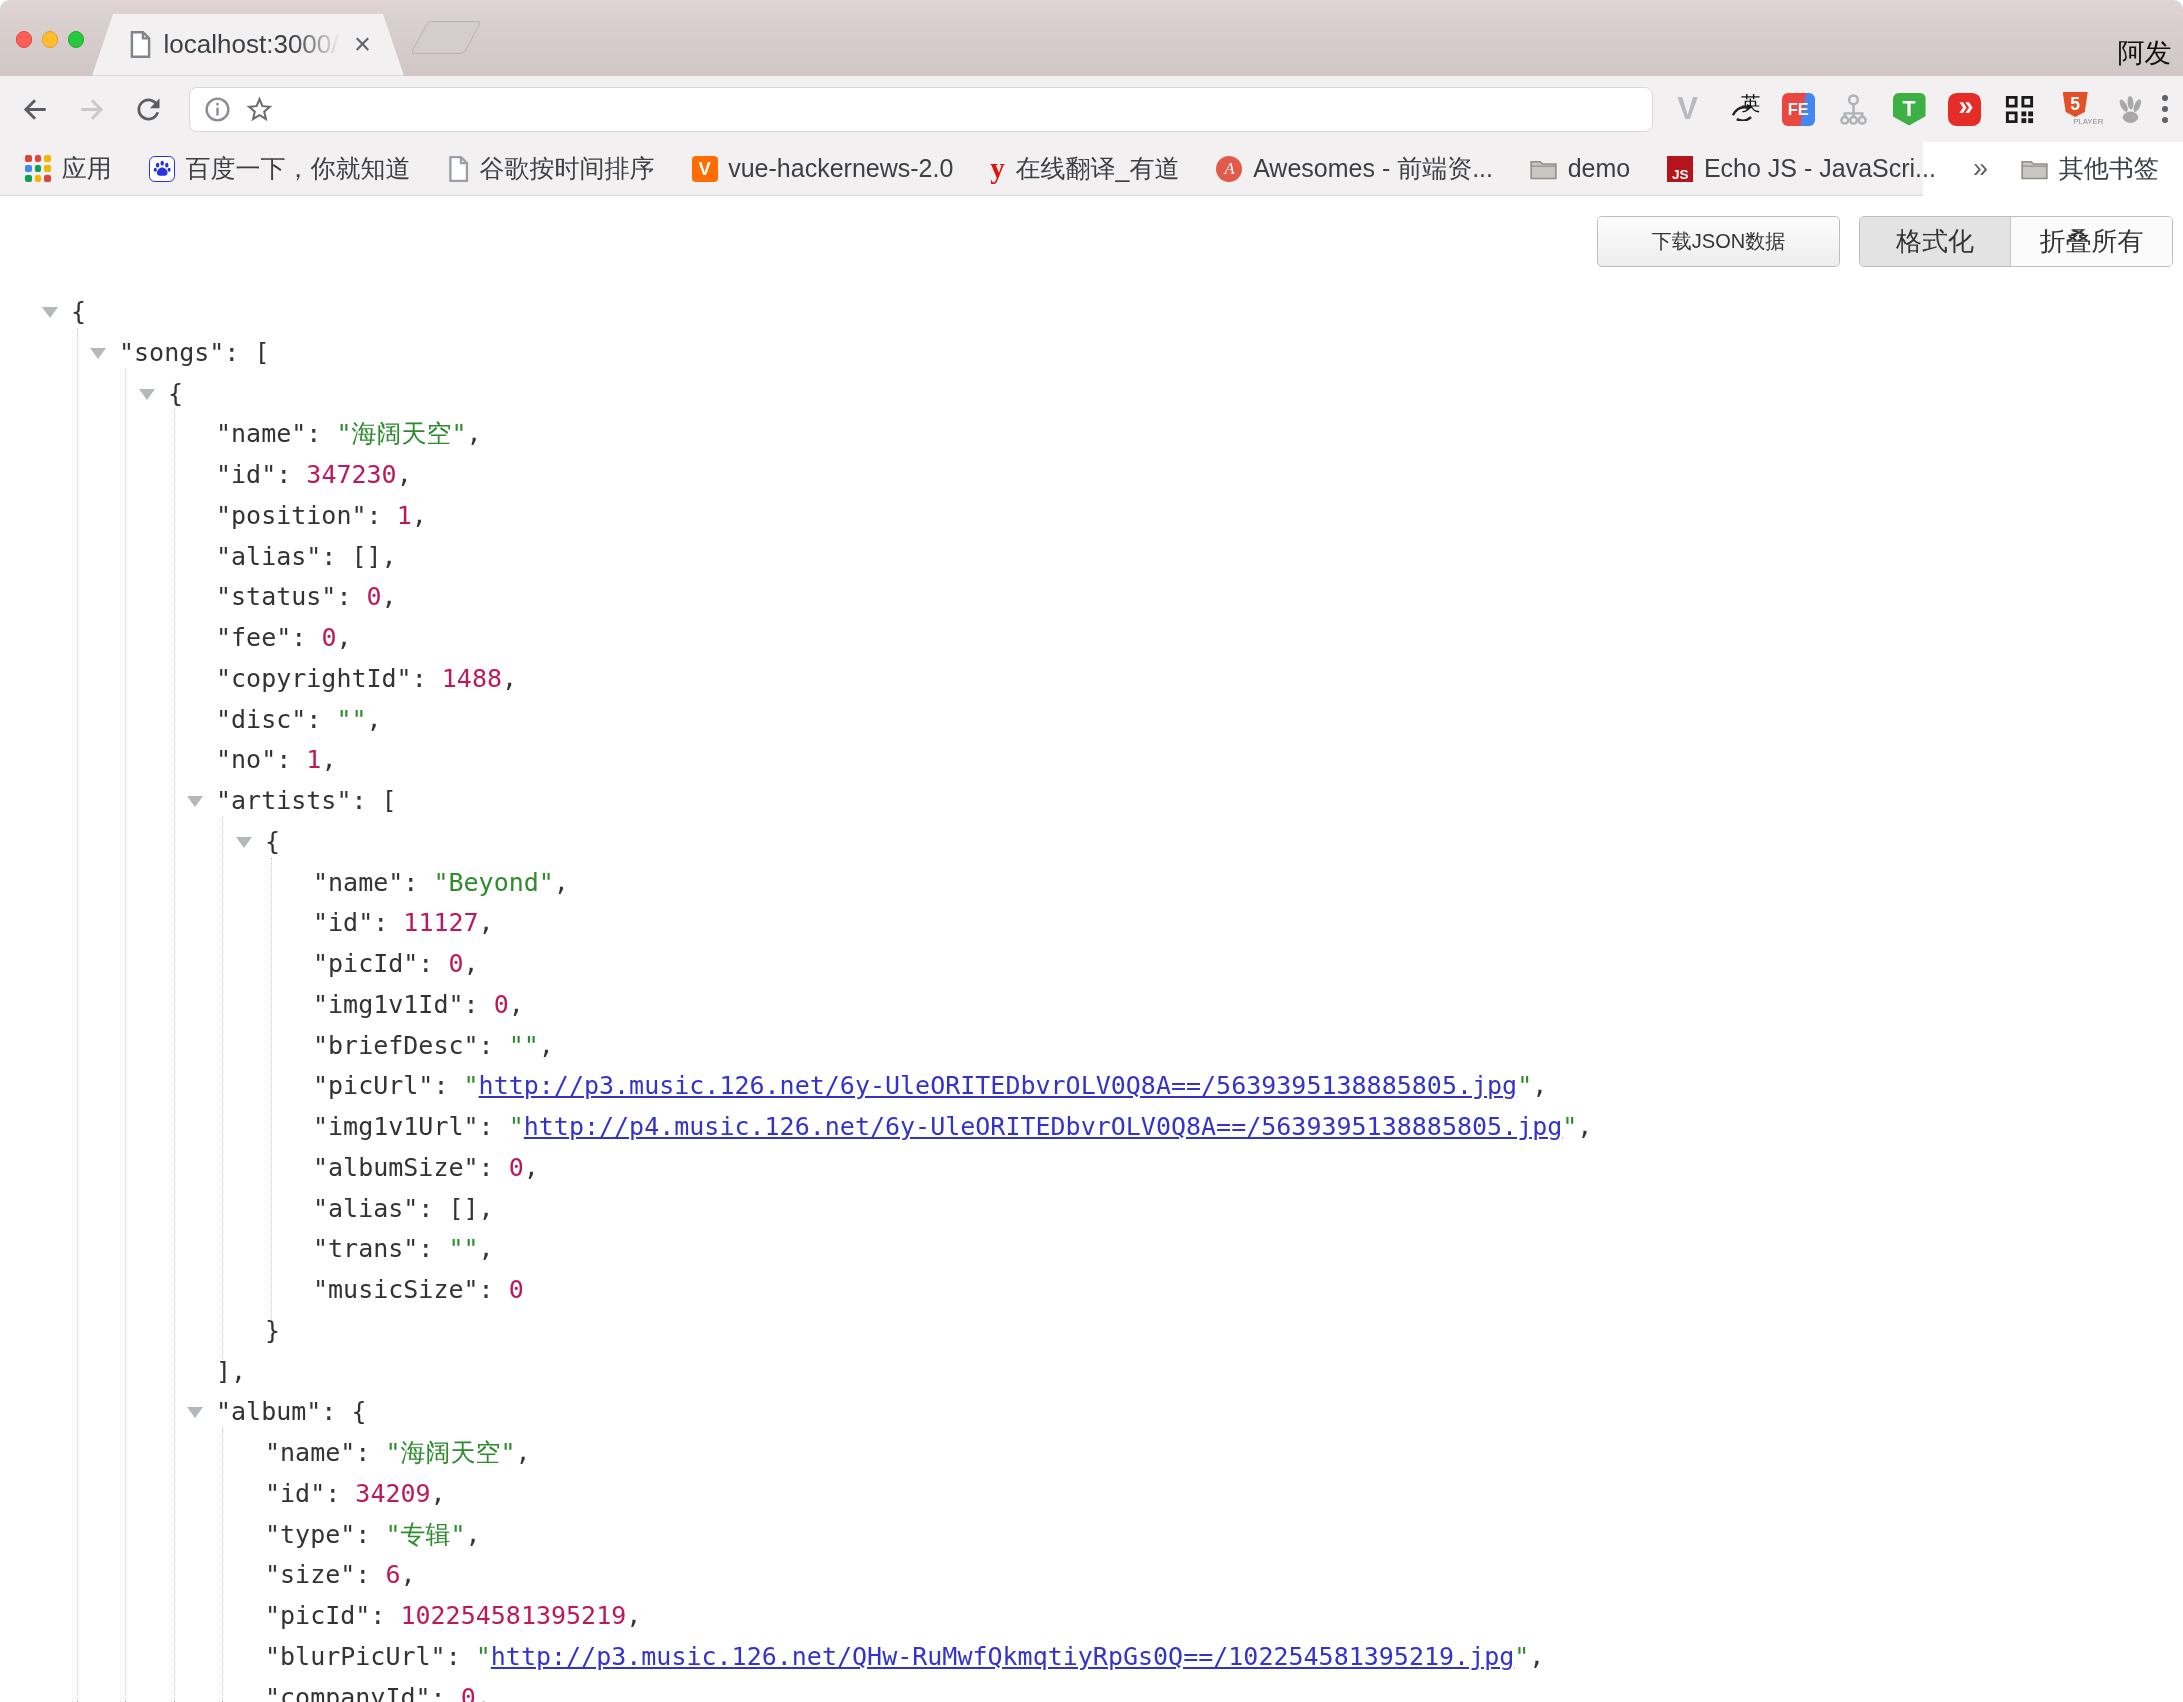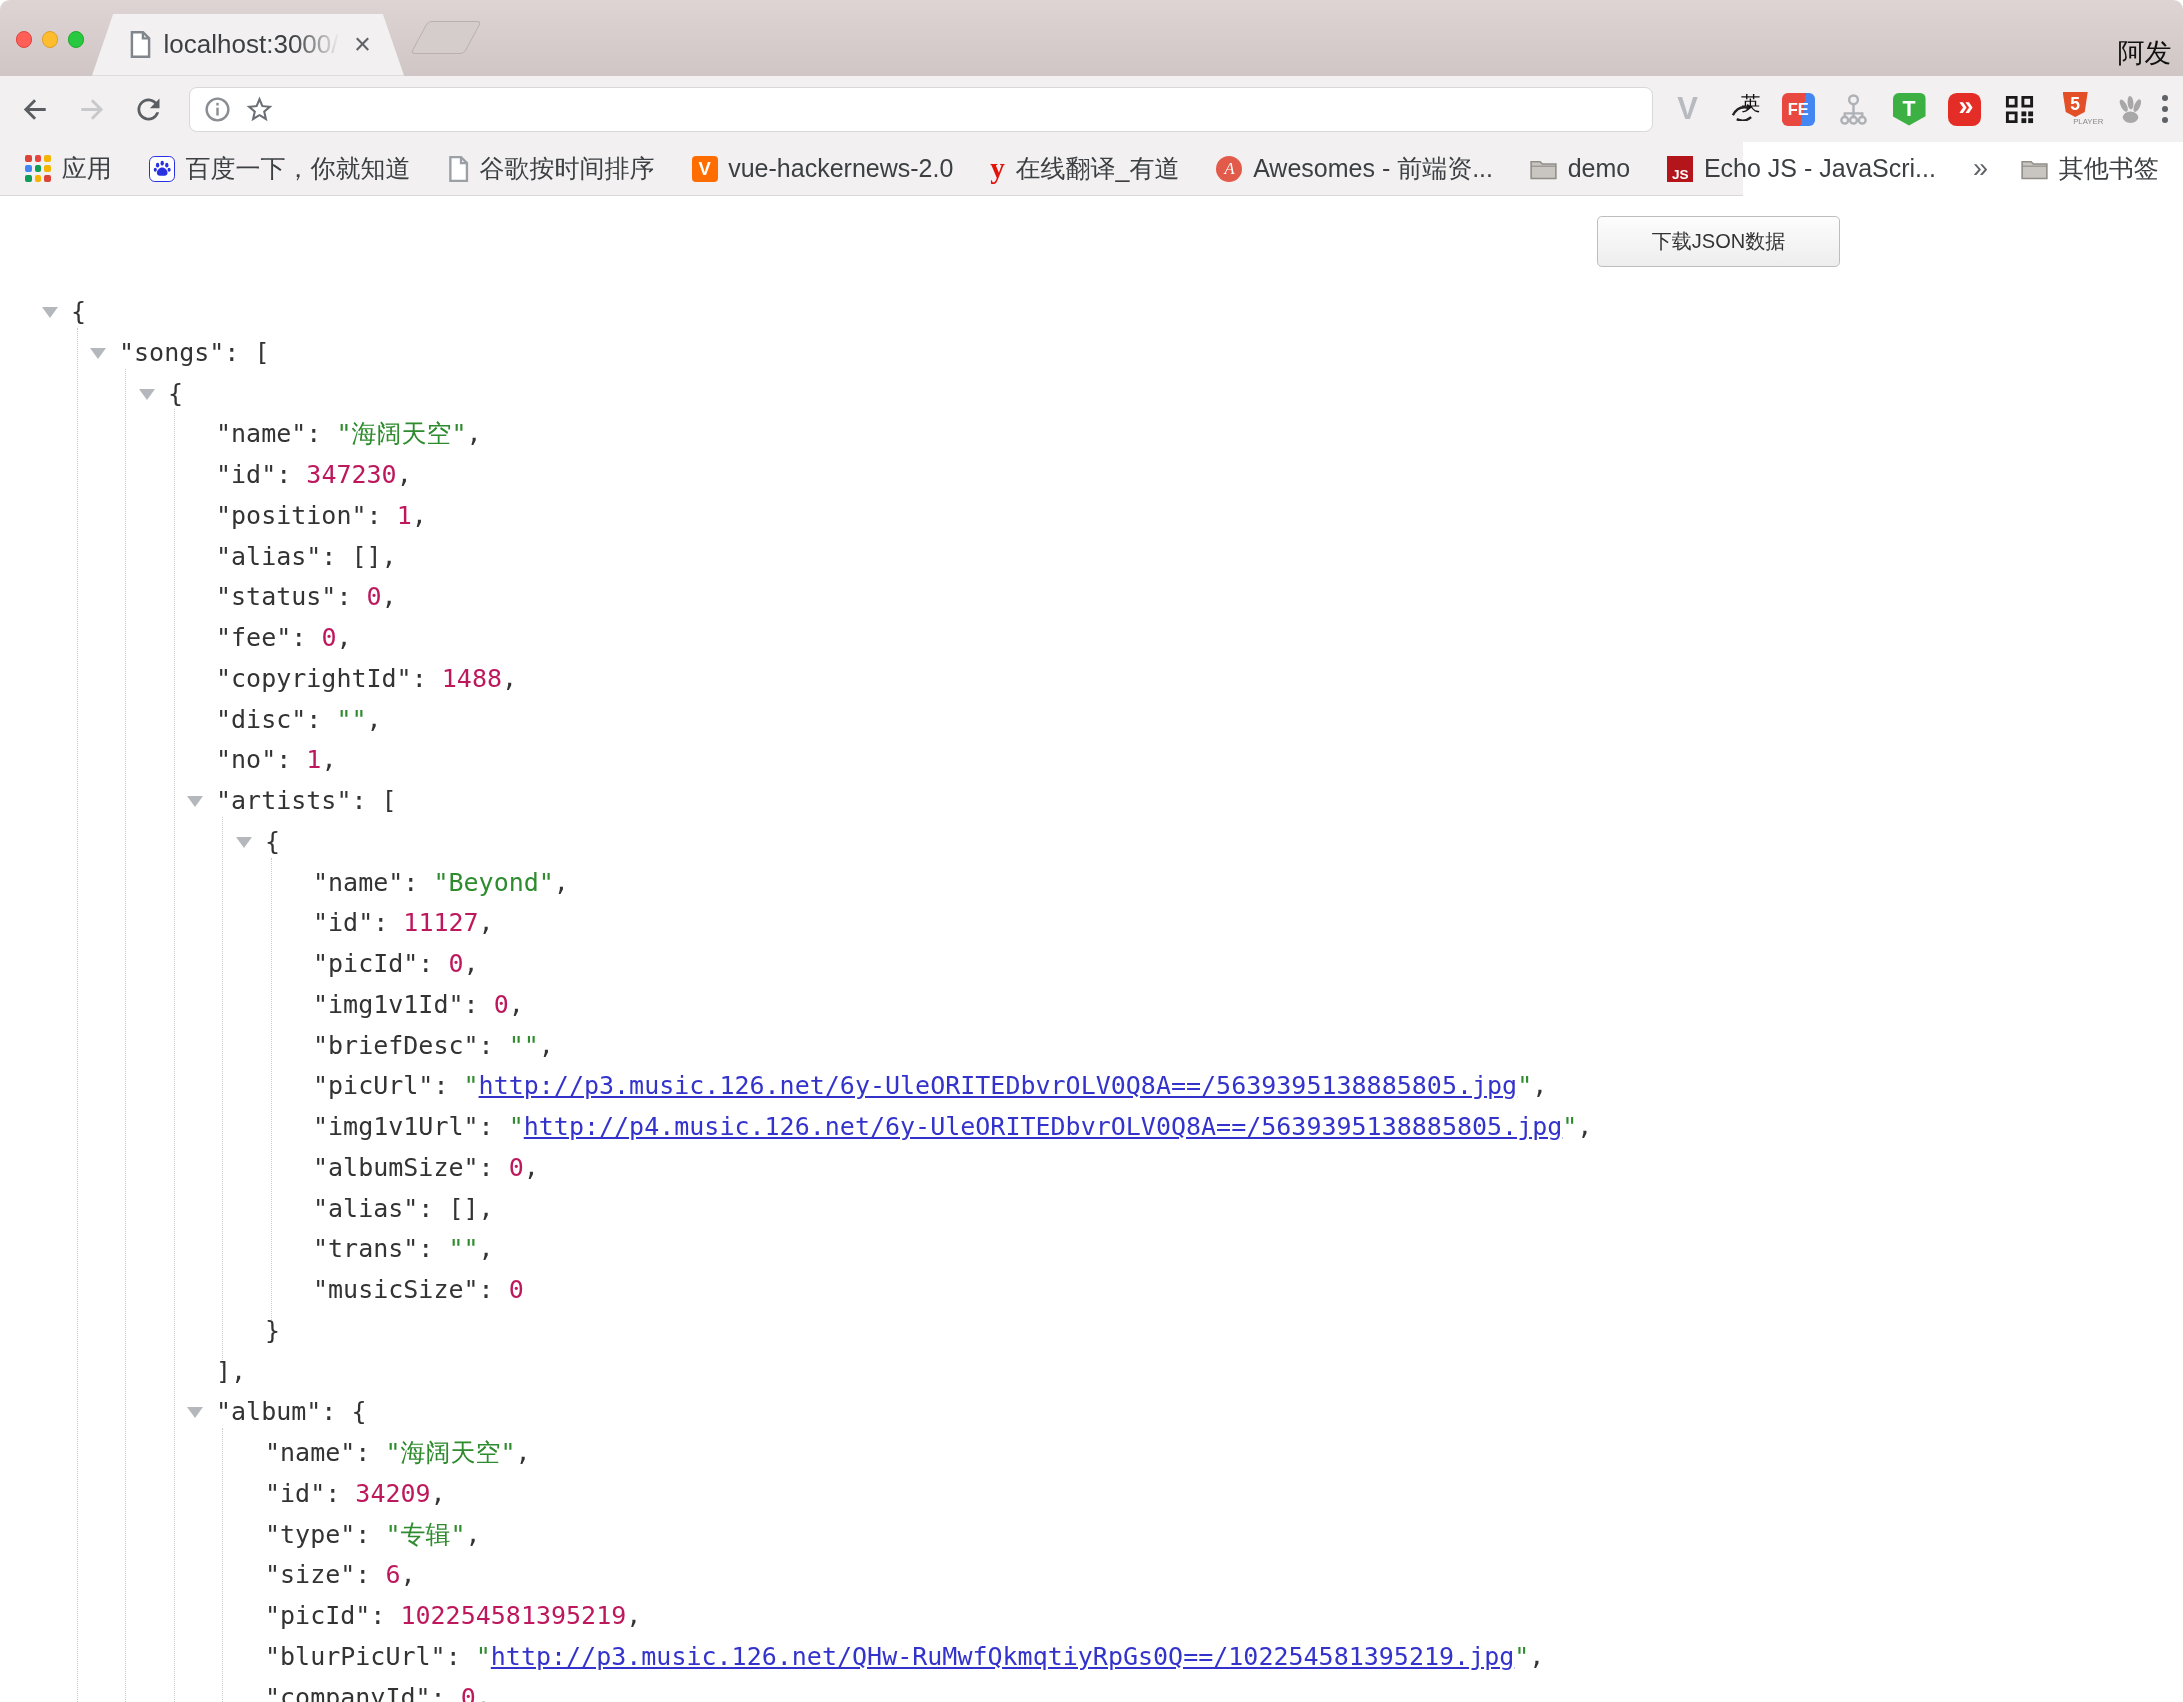--- a/index.html
+++ b/index.html
@@ -59,7 +59,7 @@
   .menu-dots i { width:5.8px; height:5.8px; border-radius:50%; background:#5f6368; }
 
   
-  .bookmarks { position:absolute; left:0; top:142px; width:1743px; height:54px;
+  .bookmarks { position:absolute; left:0; top:142px; width:1923px; height:54px;
     background:#f2f0f0; border-bottom:1px solid #dadada; display:flex; align-items:center;
     padding:0 25px; gap:37px; }
   .bm { display:flex; align-items:center; gap:10.7px; white-space:nowrap; }

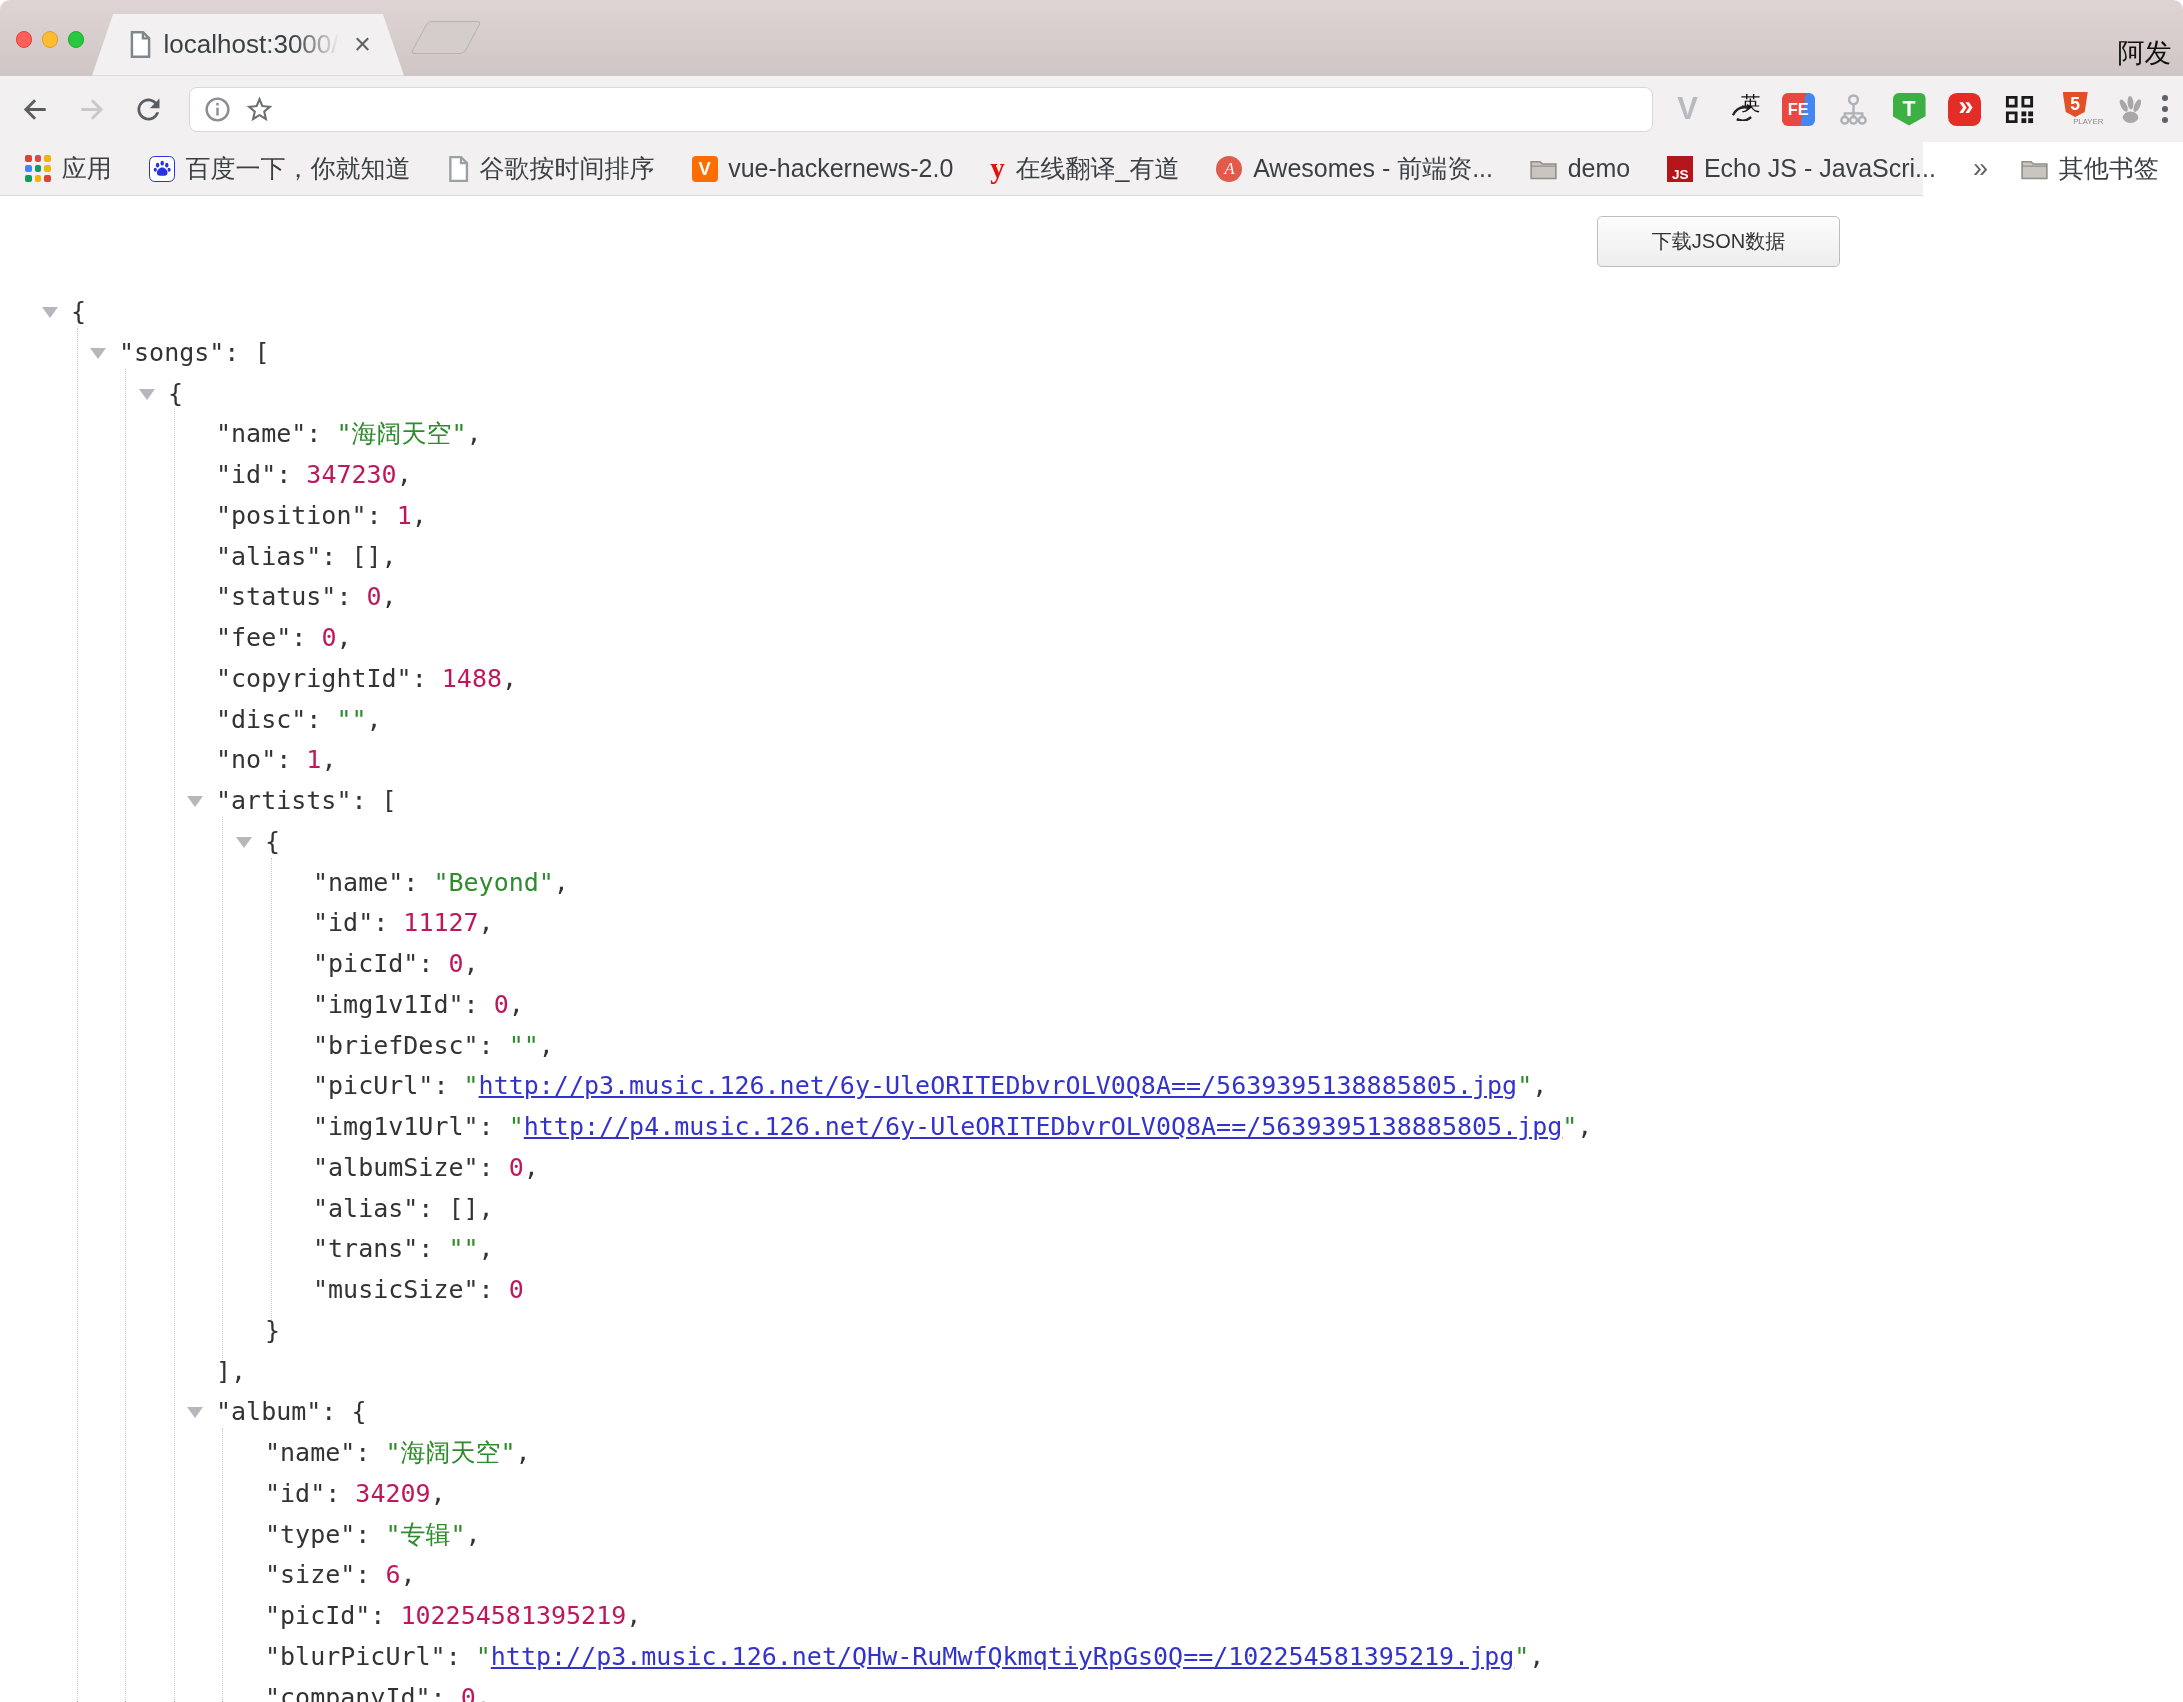--- a/index.html
+++ b/index.html
@@ -299,6 +299,10 @@
 
 <div class="page">
   <div class="btn btn-download">下载JSON数据</div>
+  <div class="btn-group">
+    <div class="btn-seg btn-format">格式化</div>
+    <div class="btn-seg btn-collapse">折叠所有</div>
+  </div>
   <div id="json-tree">
       <div class="guide" style="left: 77px; top: 37px; height: 1374px;"></div>
       <div class="guide" style="left: 125px; top: 78px; height: 1333px;"></div>

